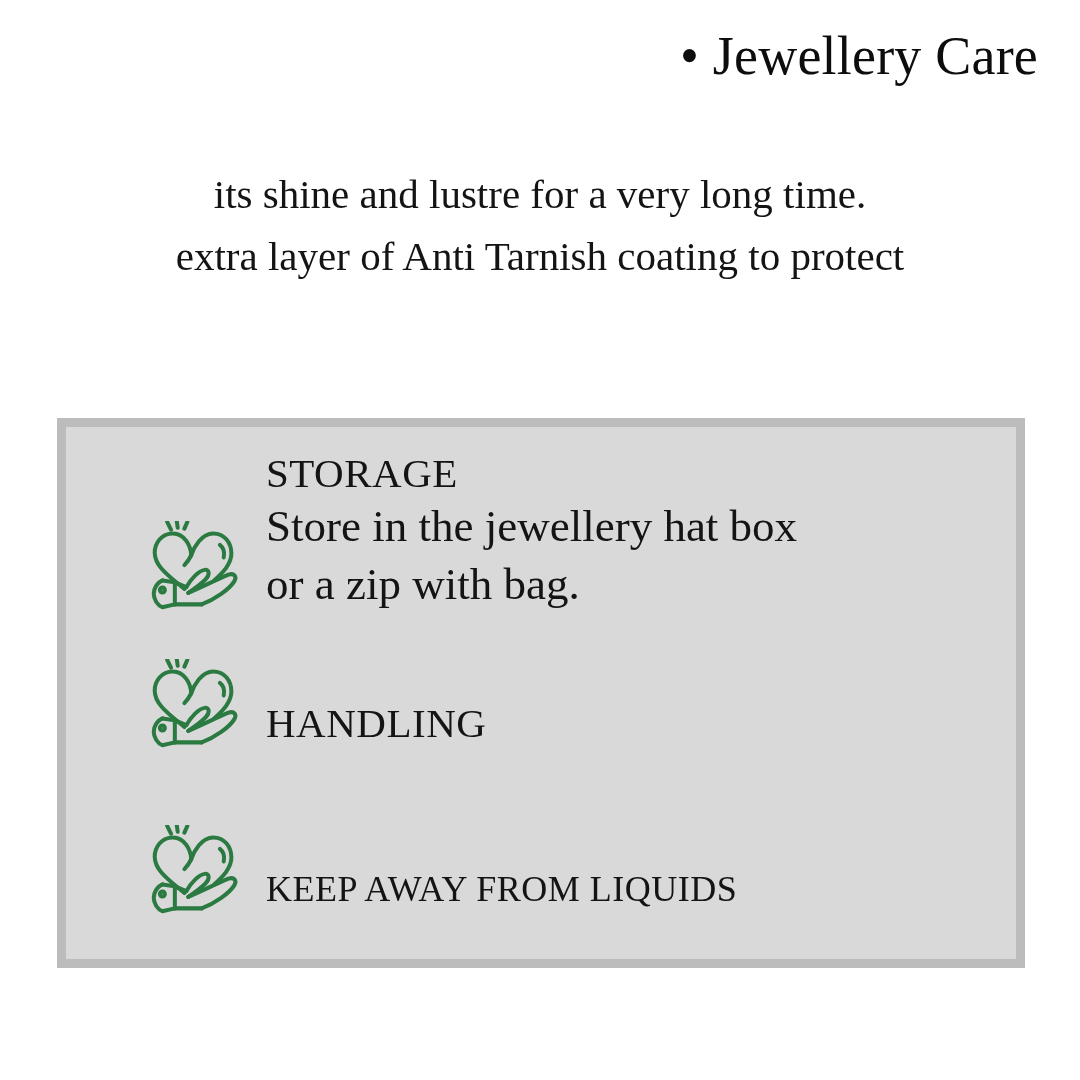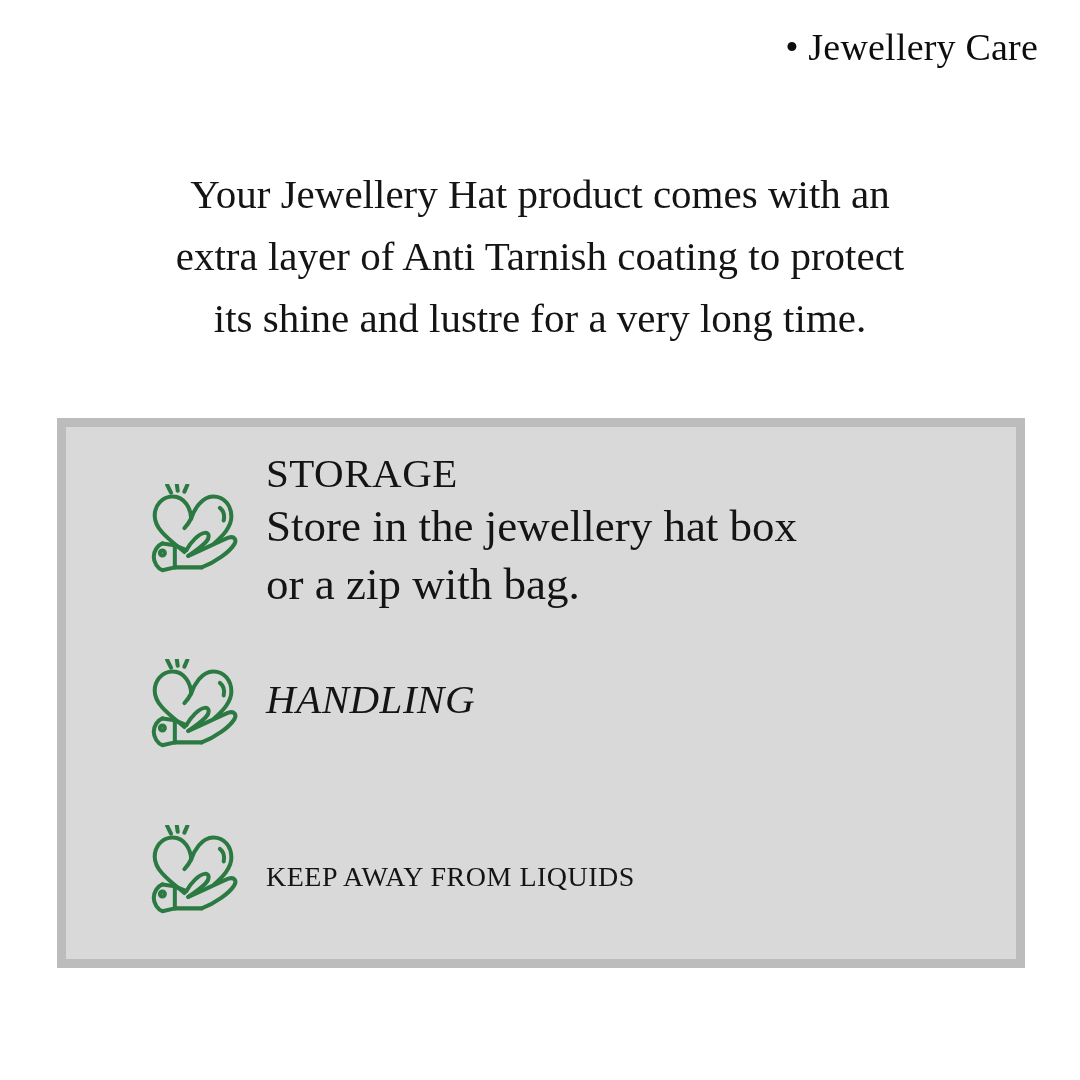--- a/index.html
+++ b/index.html
@@ -29,7 +29,7 @@
   .title-text {
     display: inline-block;
     font-family: "Liberation Serif", "DejaVu Serif", serif;
-    font-size: 38px;
+    font-size: 54px;
     line-height: 1.05;
     font-weight: 400;
     color: #0d0d0d;

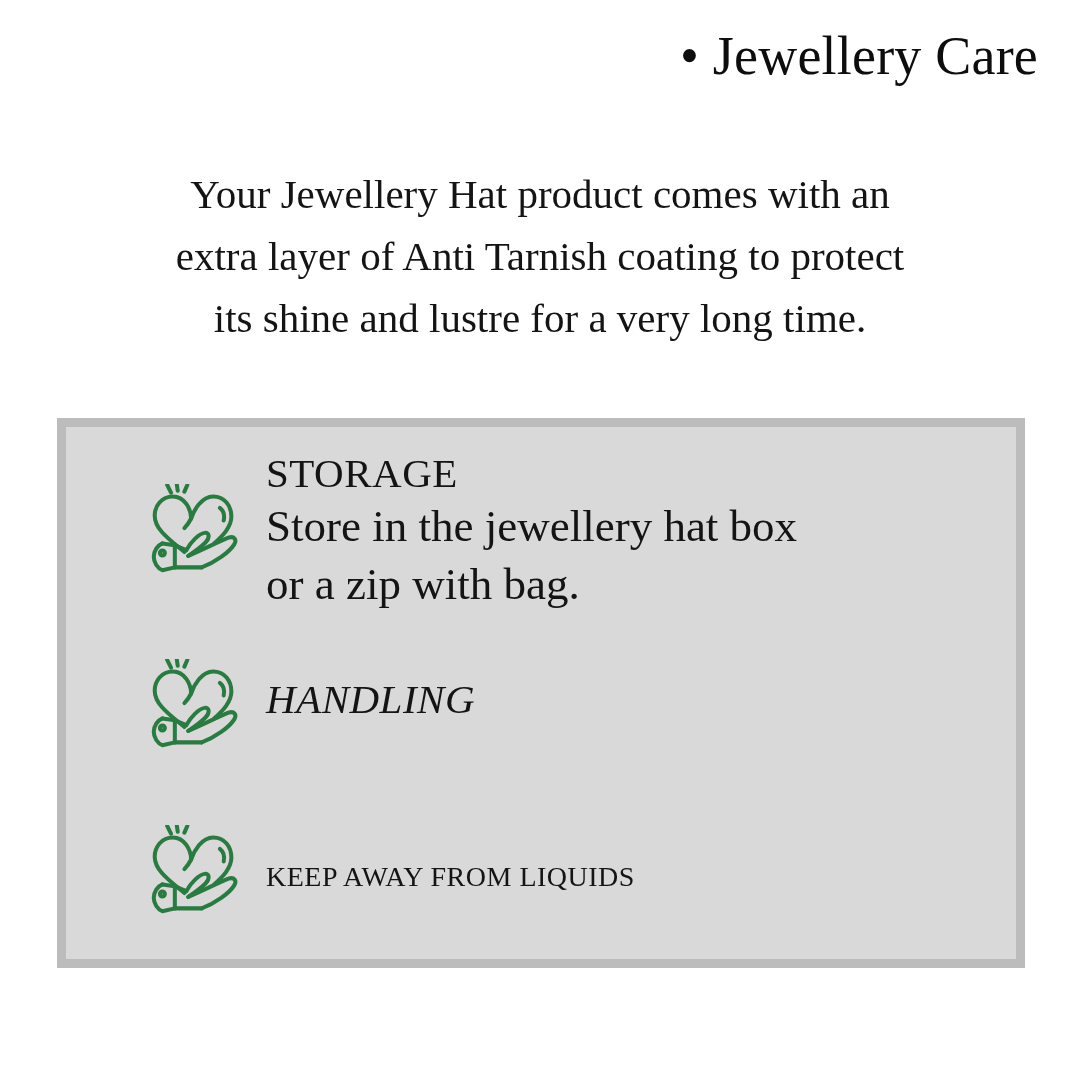--- a/index.html
+++ b/index.html
@@ -130,7 +130,6 @@
 </div>
 
 <div class="intro">
-  <span class="ln">Your Jewellery Hat product comes with an</span>
   <span class="ln">extra layer of Anti Tarnish coating to protect</span>
   <span class="ln">its shine and lustre for a very long time.</span>
 </div>

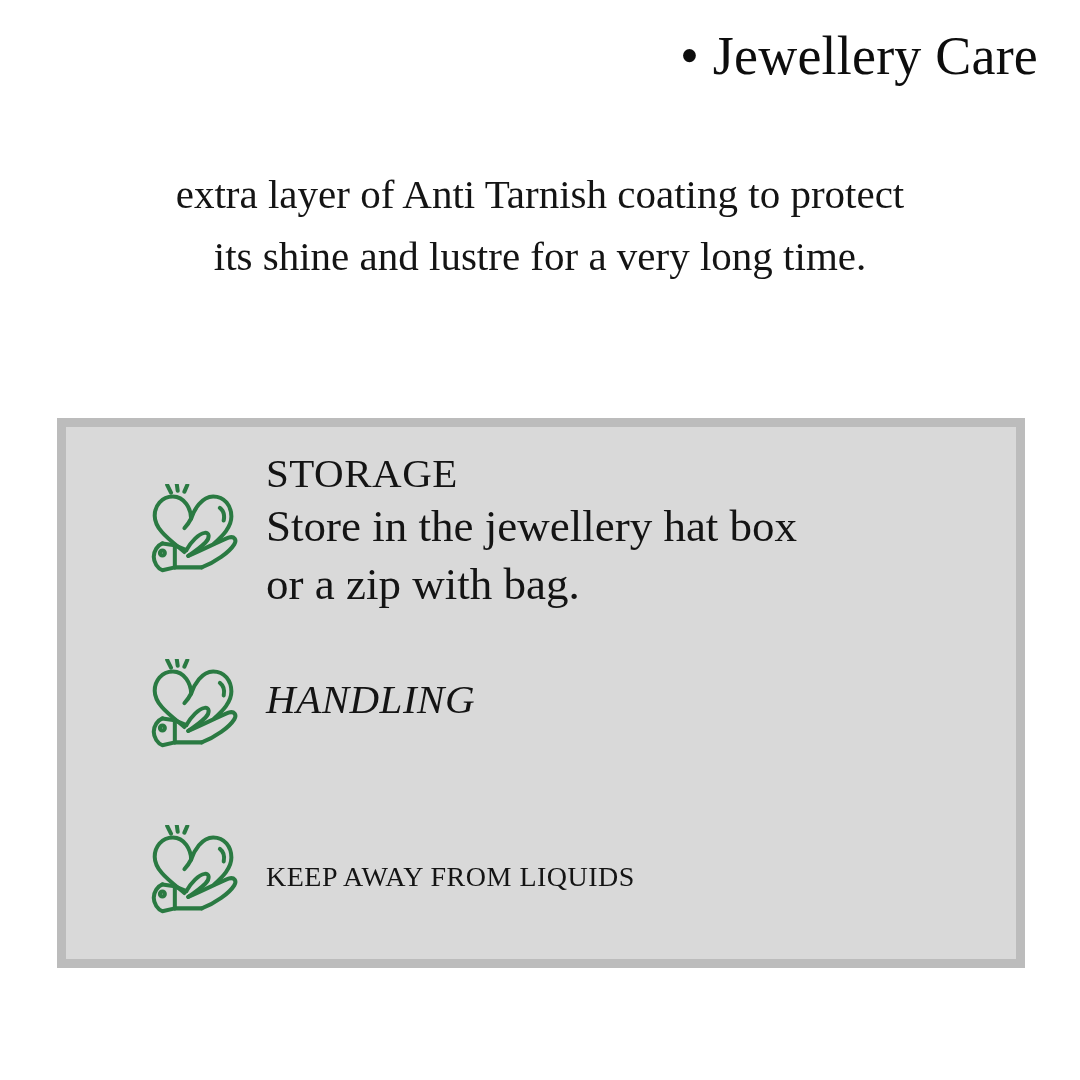--- a/index.html
+++ b/index.html
@@ -130,8 +130,8 @@
 </div>
 
 <div class="intro">
+  <span class="ln">its shine and lustre for a very long time.</span>
   <span class="ln">extra layer of Anti Tarnish coating to protect</span>
-  <span class="ln">its shine and lustre for a very long time.</span>
 </div>
 
 <div class="panel">

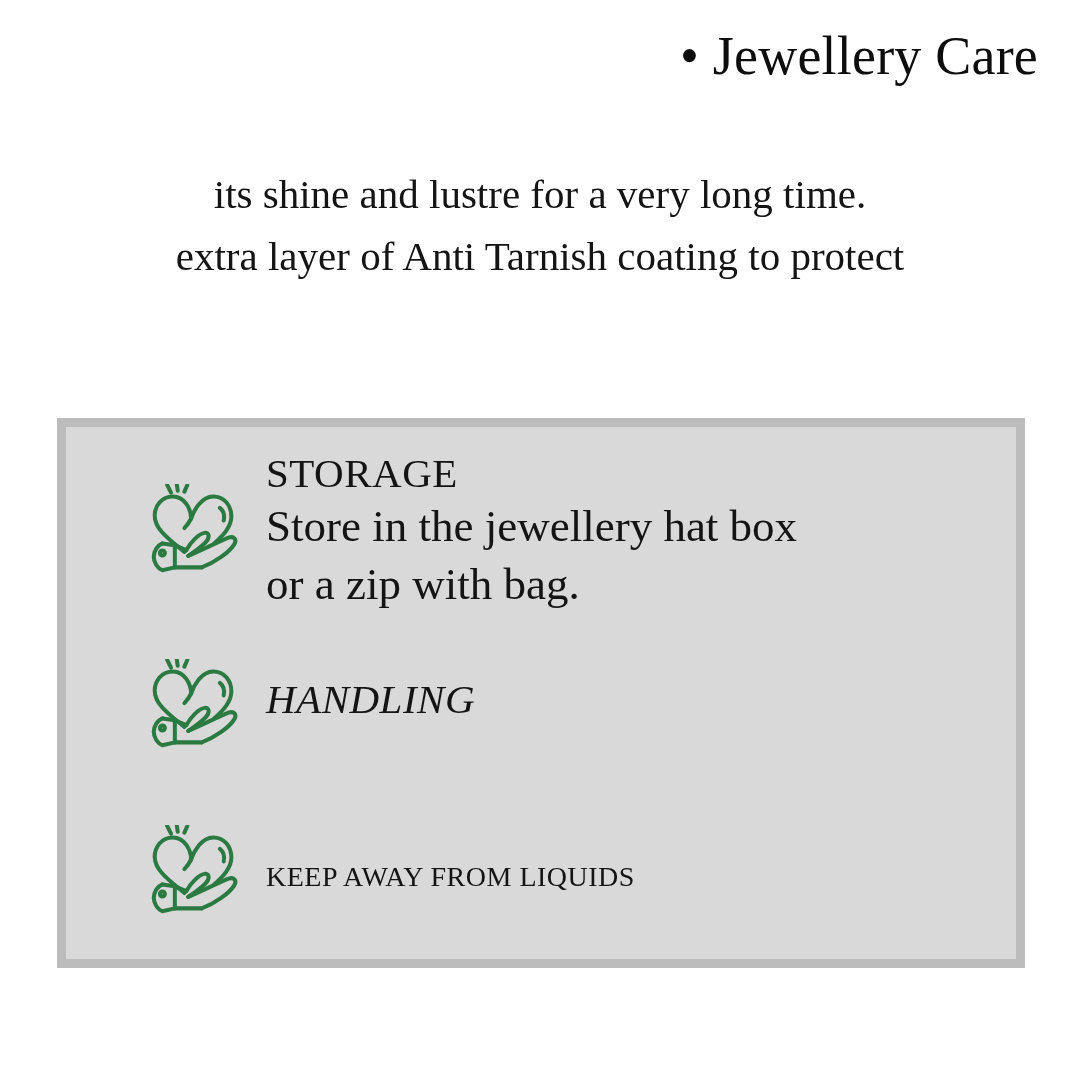--- a/index.html
+++ b/index.html
@@ -75,7 +75,7 @@
   .care-row {
     position: absolute;
     display: flex;
-    align-items: center;
+    align-items: flex-end;
   }
   .row-storage  { left: 80px; top: 20px;  }
   .row-handling { left: 80px; top: 232px; }

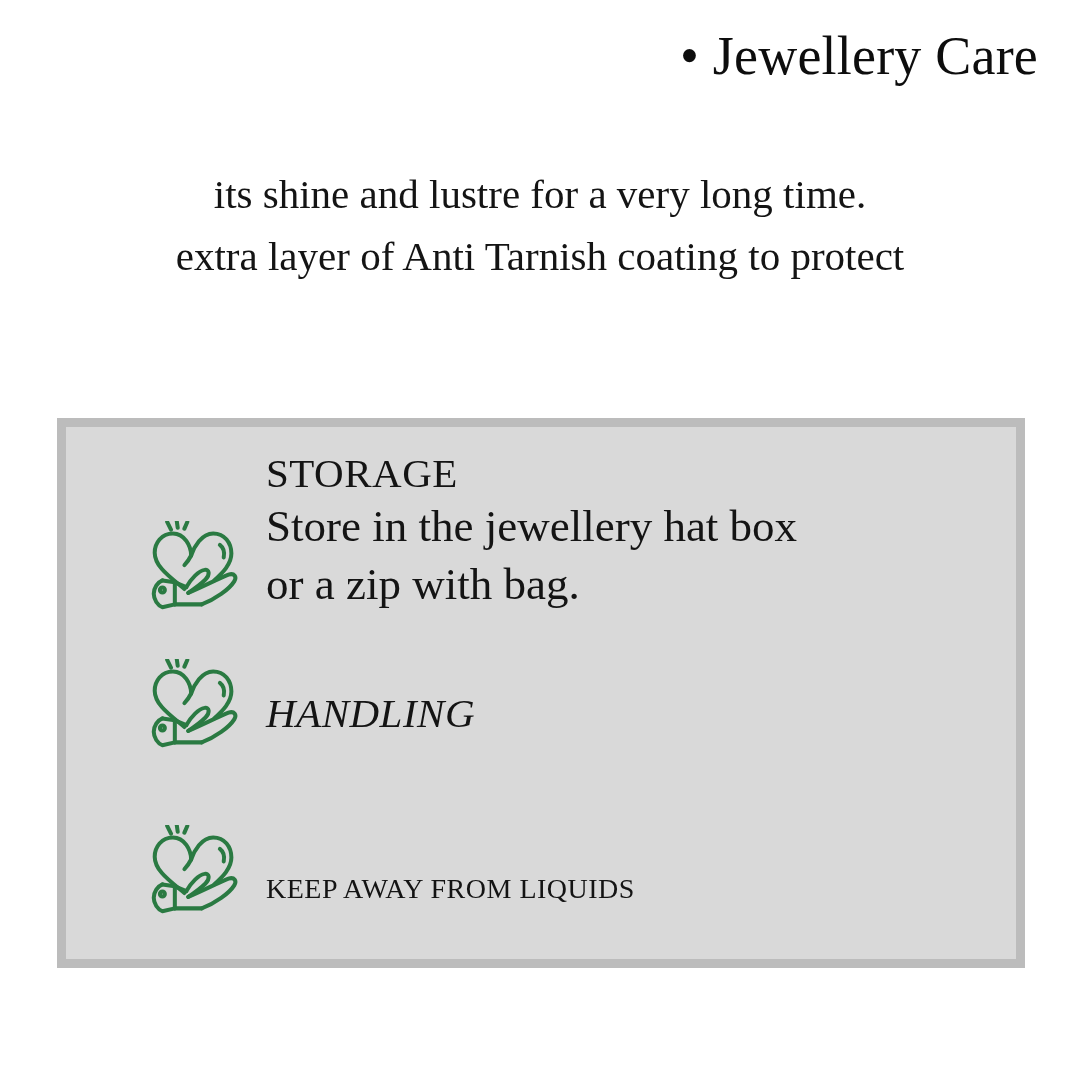--- a/index.html
+++ b/index.html
@@ -113,7 +113,7 @@
     color: #141414;
     white-space: nowrap;
   }
-  .row-handling .sec-heading { margin-bottom: 14px; font-style: italic; }
+  .row-handling .sec-heading { margin-bottom: 4px; }
   .row-handling .sec-line { line-height: 44px; }
   .row-liquids .sec-heading {
     font-size: 28px;

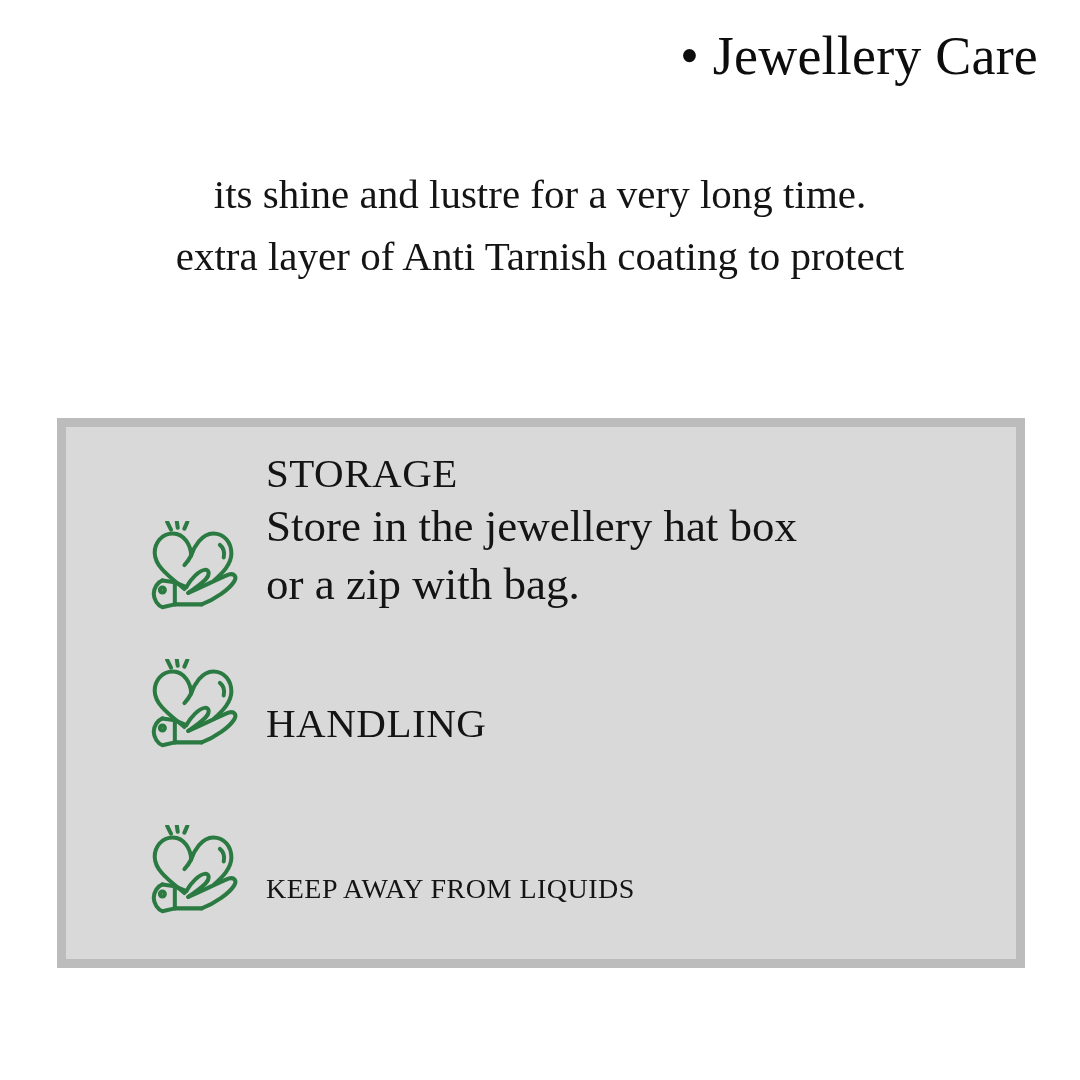--- a/index.html
+++ b/index.html
@@ -116,7 +116,7 @@
   .row-handling .sec-heading { margin-bottom: 4px; }
   .row-handling .sec-line { line-height: 44px; }
   .row-liquids .sec-heading {
-    font-size: 28px;
+    font-size: 36px;
     line-height: 56px;
     padding-top: 10px;
     letter-spacing: 0.5px;

